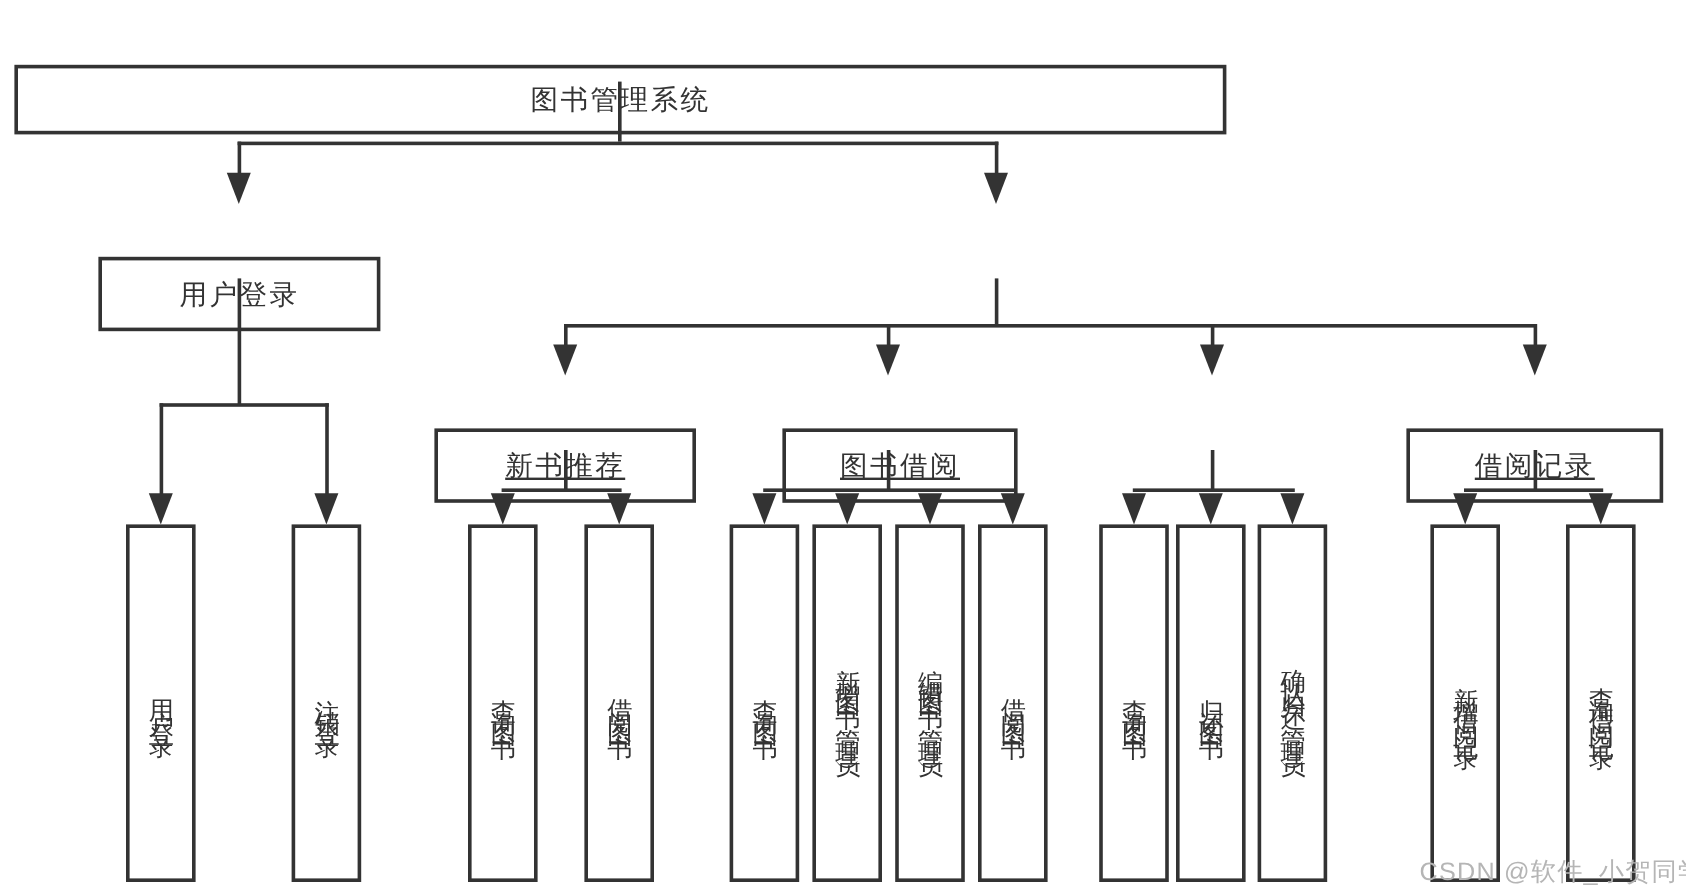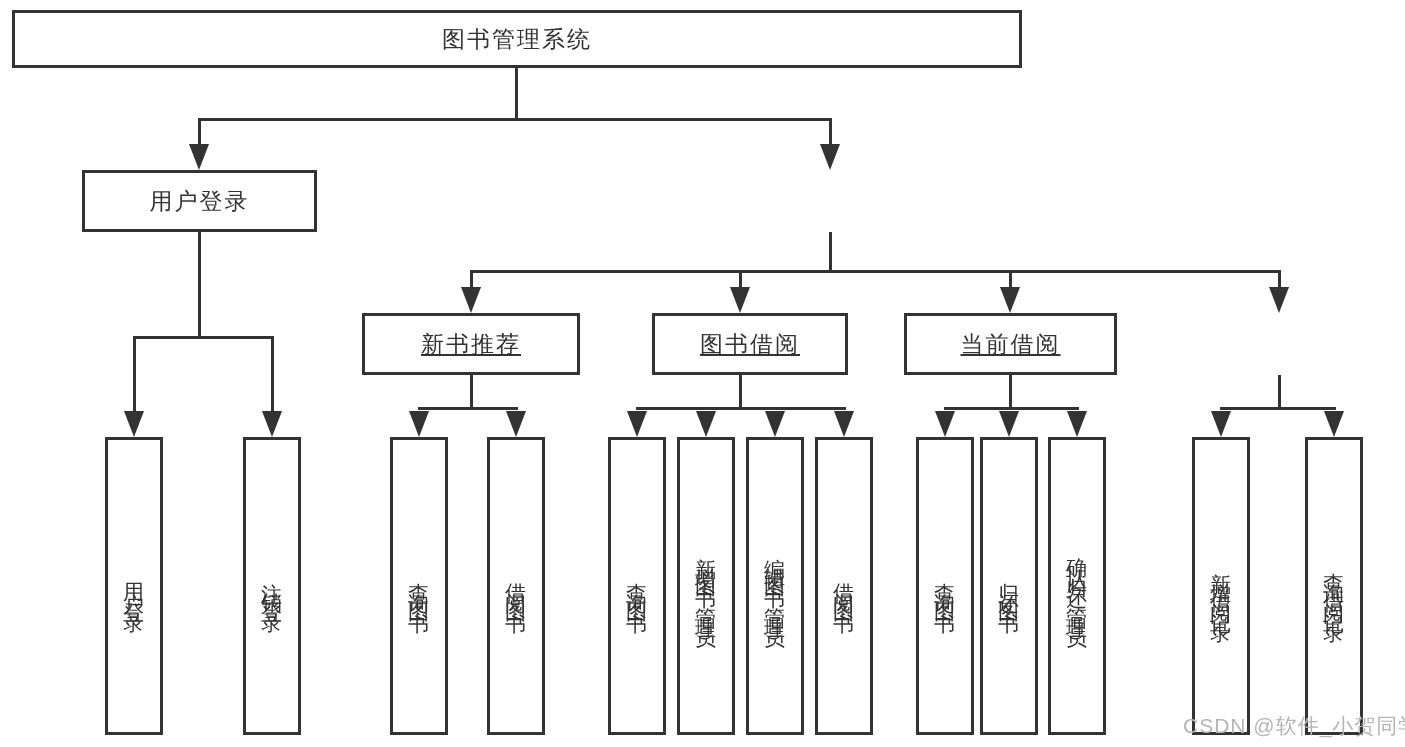--- a/index.html
+++ b/index.html
@@ -25,6 +25,7 @@
     display: flex;
     align-items: center;
     justify-content: center;
+    margin-top: 44px;
   }
   .box .label {
     font-size: 23px;

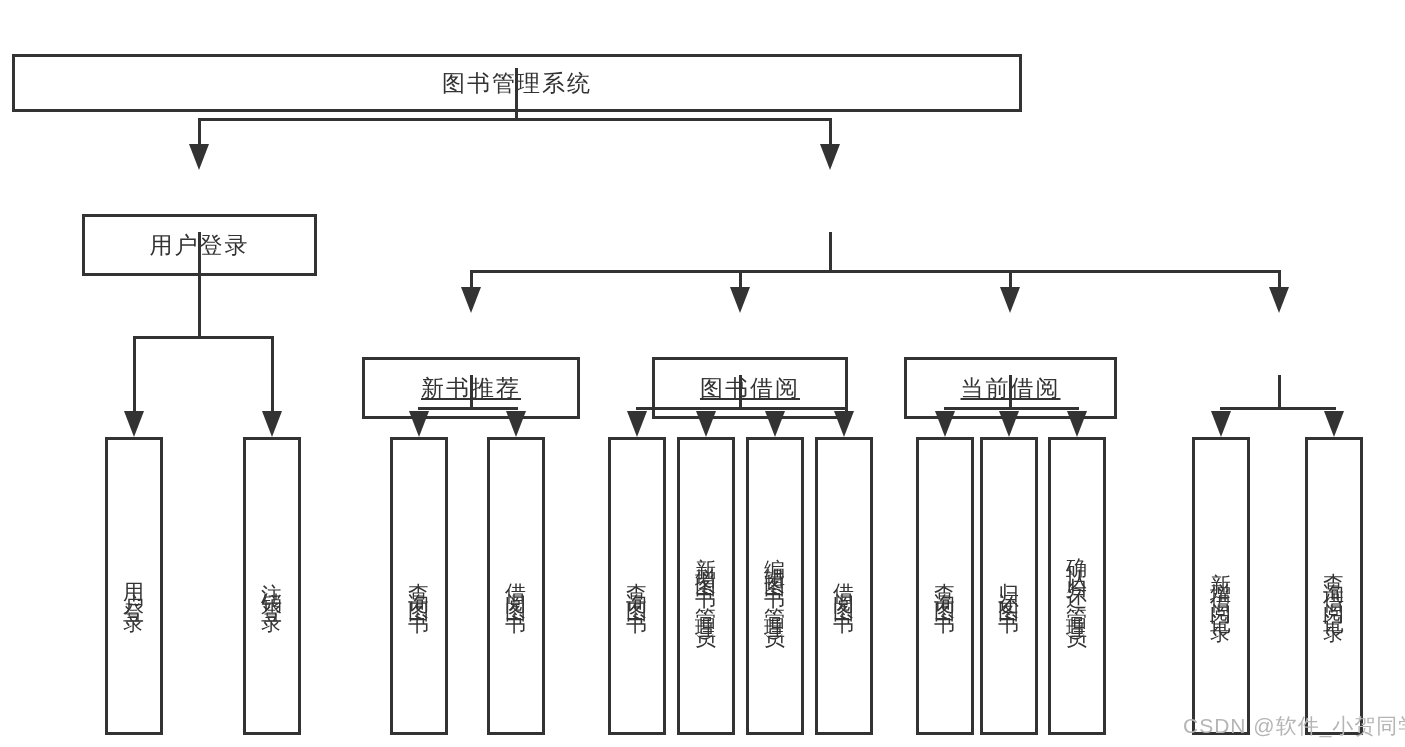--- a/index.html
+++ b/index.html
@@ -127,9 +127,6 @@
   </div>
   <div class="box l3-box" style="left:652px;width:196px">
     <span class="label">图书借阅</span>
-  </div>
-  <div class="box l3-box" style="left:904px;width:213px">
-    <span class="label">当前借阅</span>
   </div>
 
   <div class="vl" style="left:470px;top:375px;height:34px"></div>

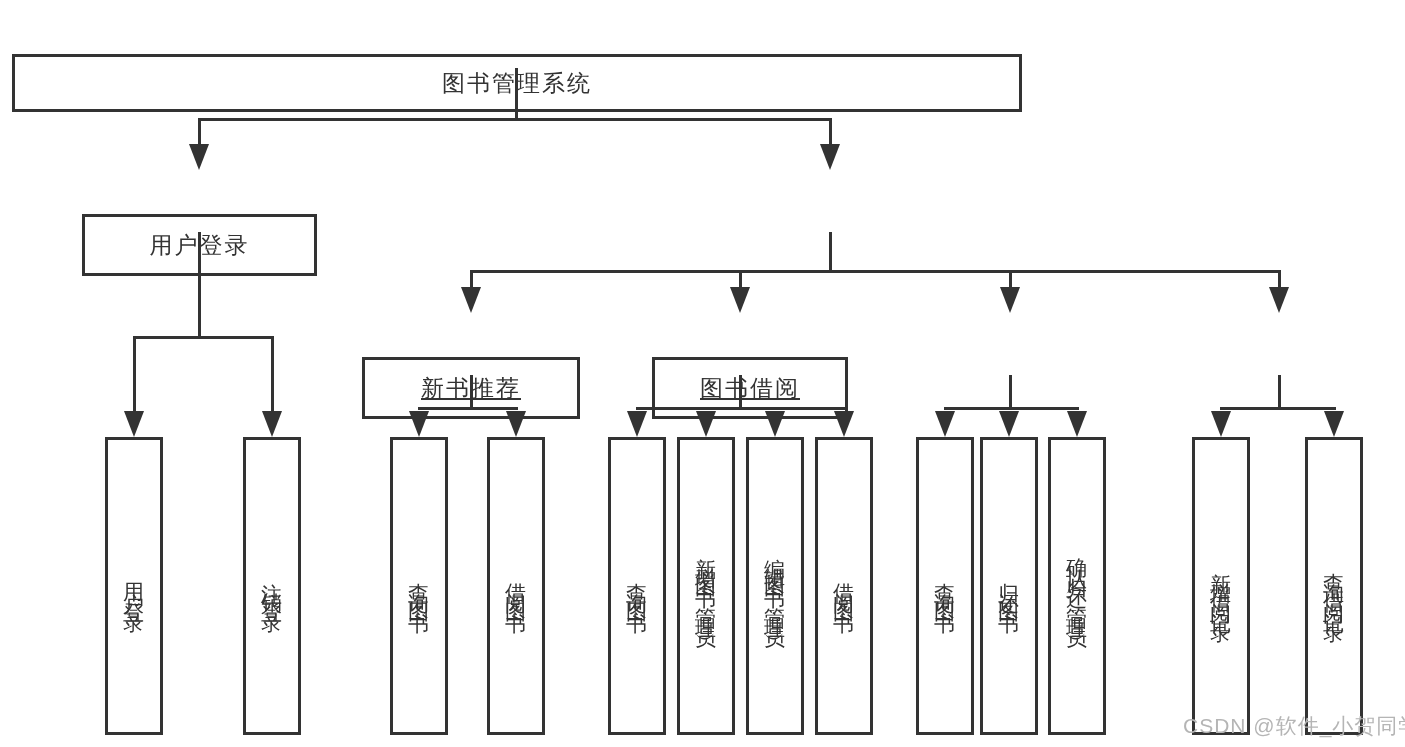--- a/index.html
+++ b/index.html
@@ -127,6 +127,9 @@
   </div>
   <div class="box l3-box" style="left:652px;width:196px">
     <span class="label">图书借阅</span>
+  </div>
+  <div class="box l3-box" style="left:1172px;width:214px">
+    <span class="label">借阅记录</span>
   </div>
 
   <div class="vl" style="left:470px;top:375px;height:34px"></div>

